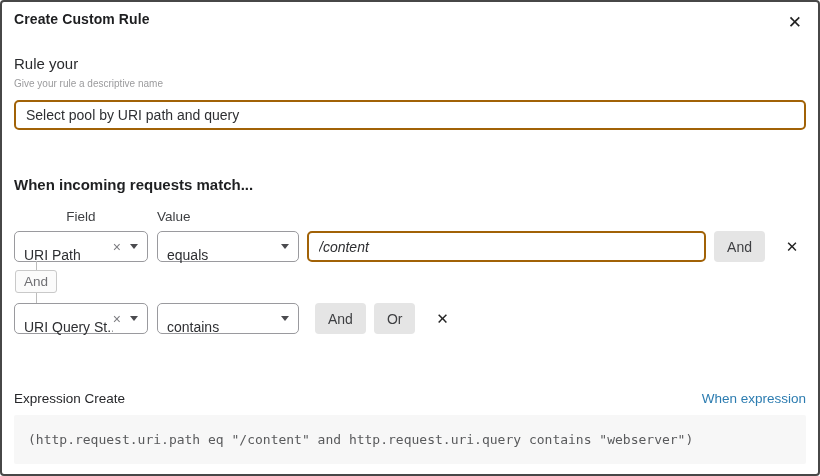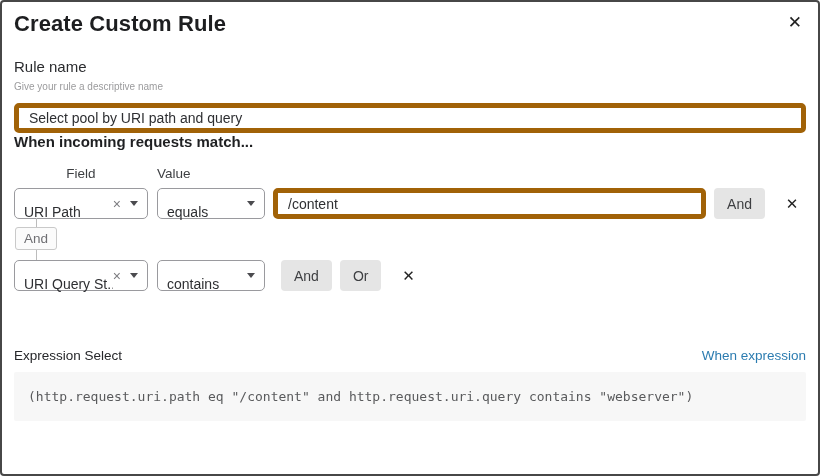--- a/index.html
+++ b/index.html
@@ -23,7 +23,7 @@
     display: flex; justify-content: space-between; align-items: flex-start;
     padding-top: 9px;
   }
-  .title { font-size: 22px; font-weight: 700; color: #1d1e20; letter-spacing: .1px; text-align: center; }
+  .title { font-size: 14px; font-weight: 700; color: #1d1e20; letter-spacing: .1px; text-align: center; }
   .close-btn {
     font-size: 17px; font-weight: 700; color: #222; cursor: pointer;
     line-height: 1; padding: 3px 2px; margin-right: 2px;

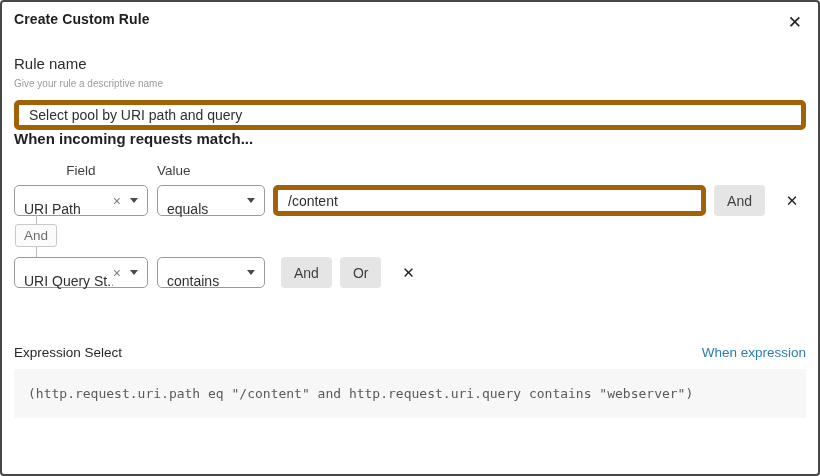--- a/index.html
+++ b/index.html
@@ -108,7 +108,7 @@
     <div class="close-btn">✕</div>
   </div>
 
-  <div class="rule-label">Rule name</div>
+  <div class="rule-label">Rule your</div>
   <div class="rule-hint">Give your rule a descriptive name</div>
   <input type="text" class="text-input rule-input" value="Select pool by URI path and query" style="">
 

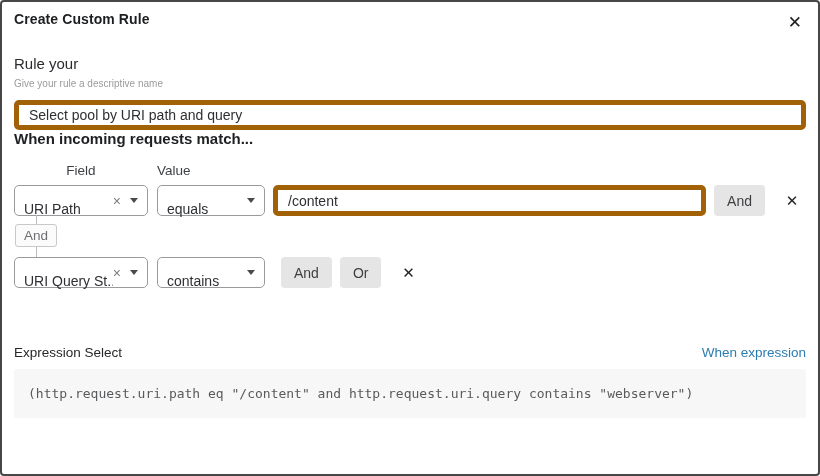--- a/index.html
+++ b/index.html
@@ -33,7 +33,7 @@
   .rule-hint { margin-top: 6px; font-size: 10px; color: #9b9b9d; }
   .text-input {
     display: block; width: 100%; height: 30px;
-    border: 5px solid #a16207; border-radius: 5px;
+    border: 2px solid #a16207; border-radius: 5px;
     padding: 0 10px; font-size: 14px; color: #2e2f32;
     font-family: "Liberation Sans", "DejaVu Sans", sans-serif;
     background: #fff; outline: none;

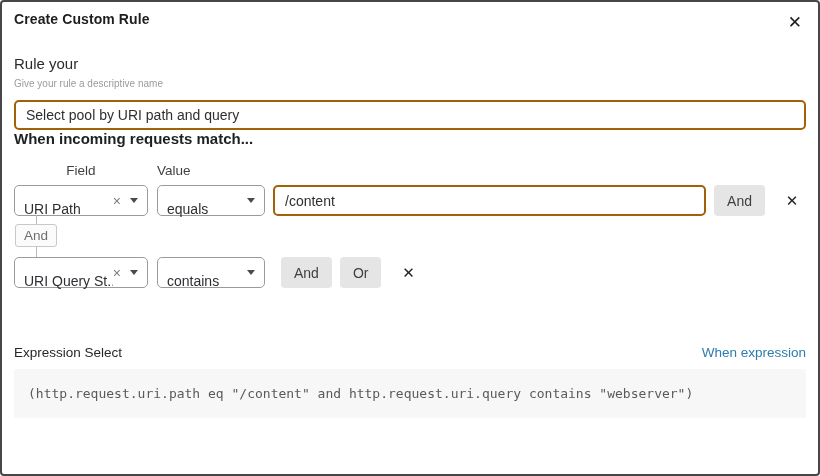--- a/index.html
+++ b/index.html
@@ -40,7 +40,7 @@
   }
   .rule-input { margin-top: 11px; }
   
-  .match-heading { font-size: 15px; font-weight: 700; color: #1f2022; }
+  .match-heading { margin-top: 46px; font-size: 15px; font-weight: 700; color: #1f2022; }
   .col-labels { display: flex; margin-top: 16px; font-size: 13.5px; color: #3d3f42; text-align: center; }
   .col-labels .c1 { width: 134px; margin-right: 9px; }
   .col-labels .c2 { width: 135px; margin-right: 8px; }

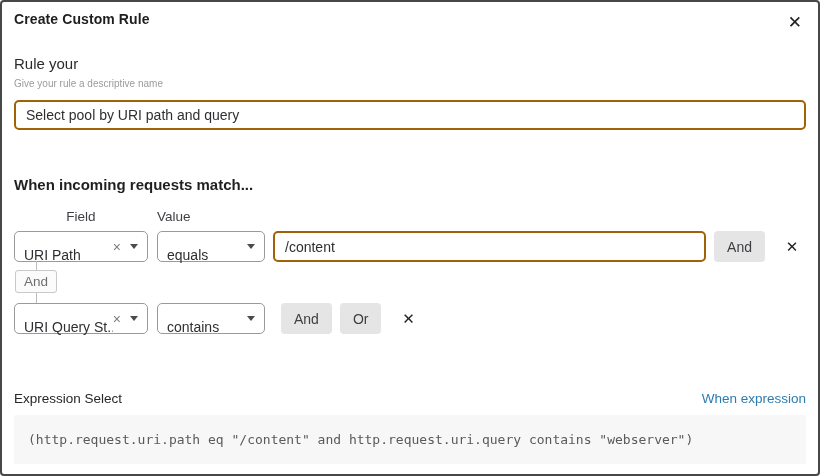--- a/index.html
+++ b/index.html
@@ -52,7 +52,7 @@
     flex: none;
   }
   .field-select { width: 134px; margin-right: 9px; }
-  .op-select { width: 108px; margin-right: 8px; }
+  .op-select { width: 142px; margin-right: 8px; }
   .select-box .lbl { flex: 1; white-space: nowrap; overflow: hidden; margin-top: 16px; }
   .clear-x { font-size: 14px; color: #7c7c80; margin-right: 9px; cursor: pointer; line-height: 1; }
   .caret {

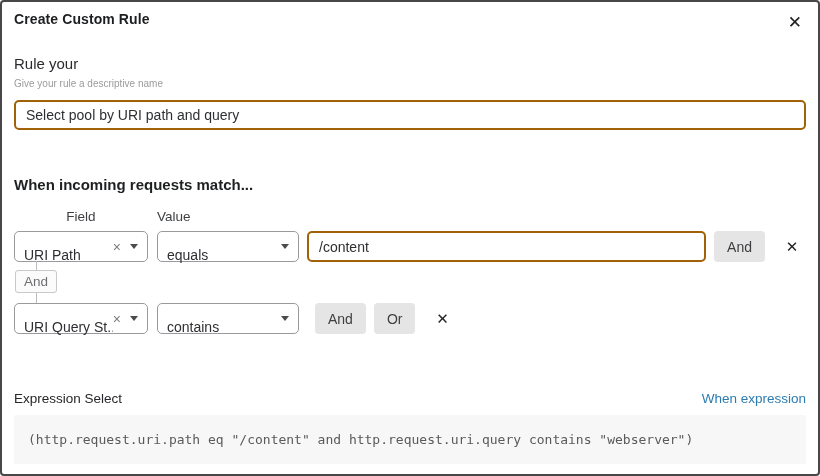--- a/index.html
+++ b/index.html
@@ -60,7 +60,7 @@
     border-left: 4.5px solid transparent; border-right: 4.5px solid transparent;
     border-top: 5.5px solid #4b4b4f;
   }
-  .value-input { flex: 1; height: 31px; }
+  .value-input { flex: 1; height: 31px; font-style: italic; }
   .logic-btn {
     flex: none; height: 31px; padding: 0 13px; margin-left: 8px;
     background: #e5e5e5; border: none; border-radius: 4px;

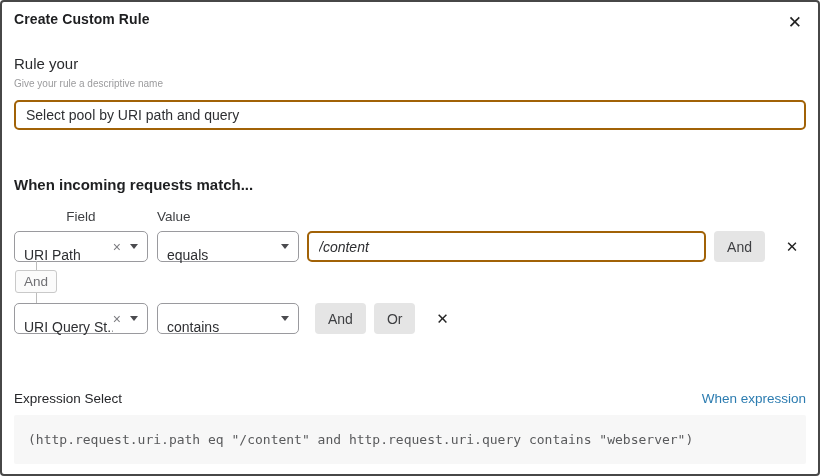--- a/index.html
+++ b/index.html
@@ -154,7 +154,7 @@
   </div>
 
   <div class="expr-head">
-    <div class="expr-label">Expression Select</div>
+    <div class="expr-label">Expression Create</div>
     <div class="expr-edit">When expression</div>
   </div>
   <div class="code-block">(http.request.uri.path eq "/content" and http.request.uri.query contains "webserver")</div>

